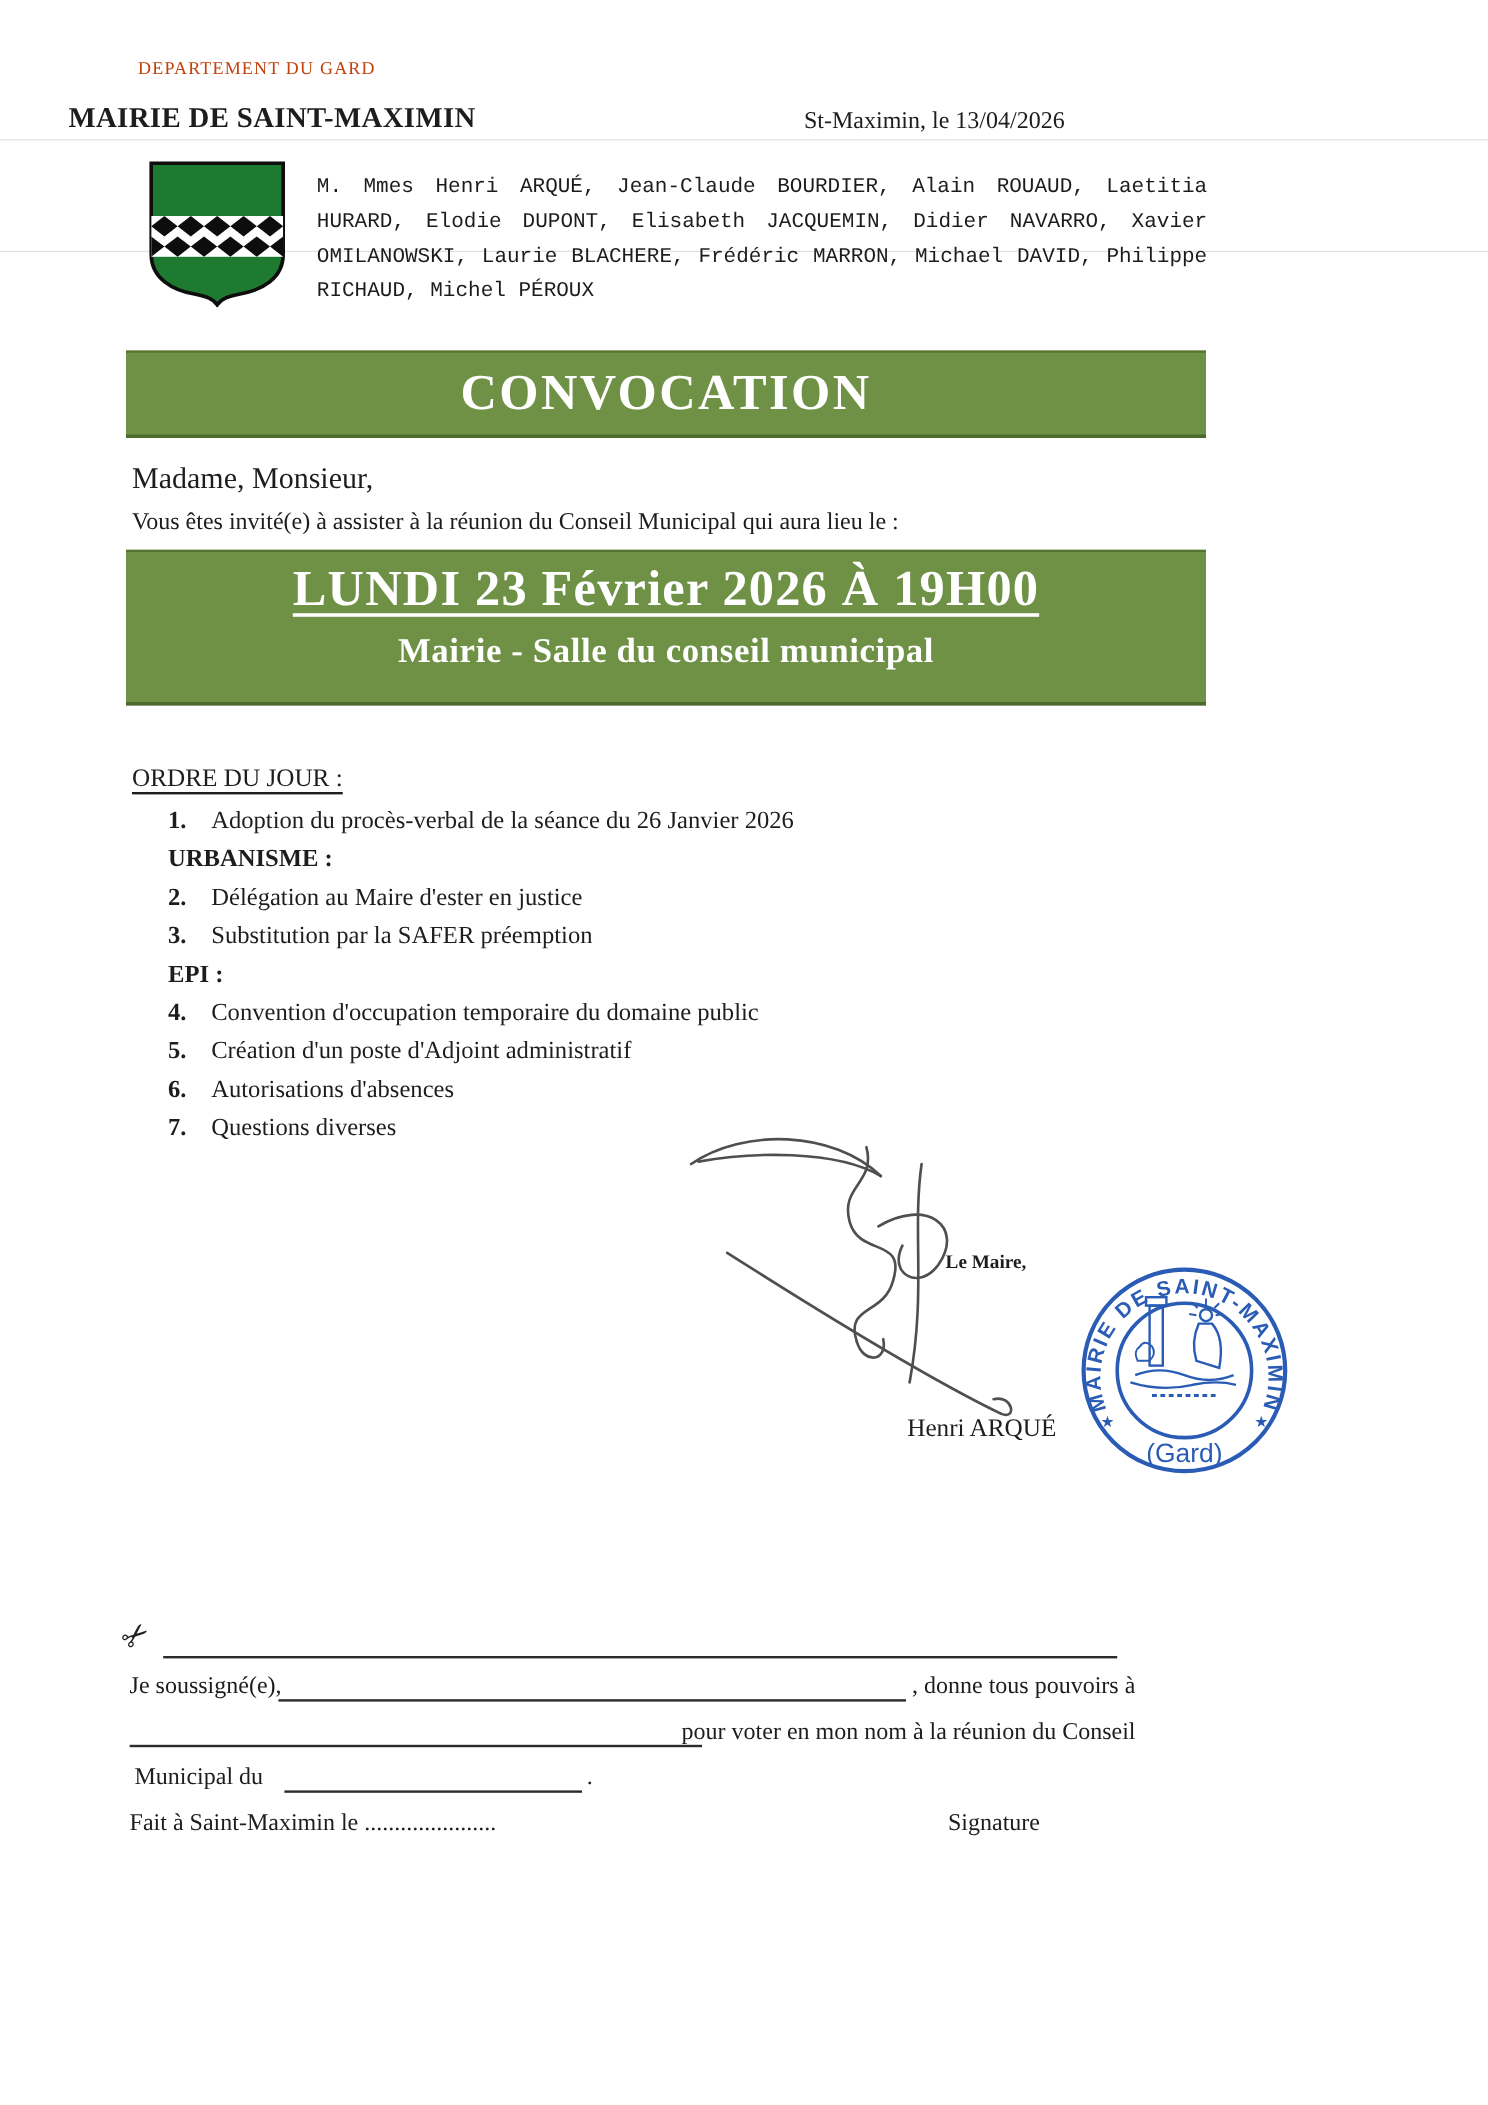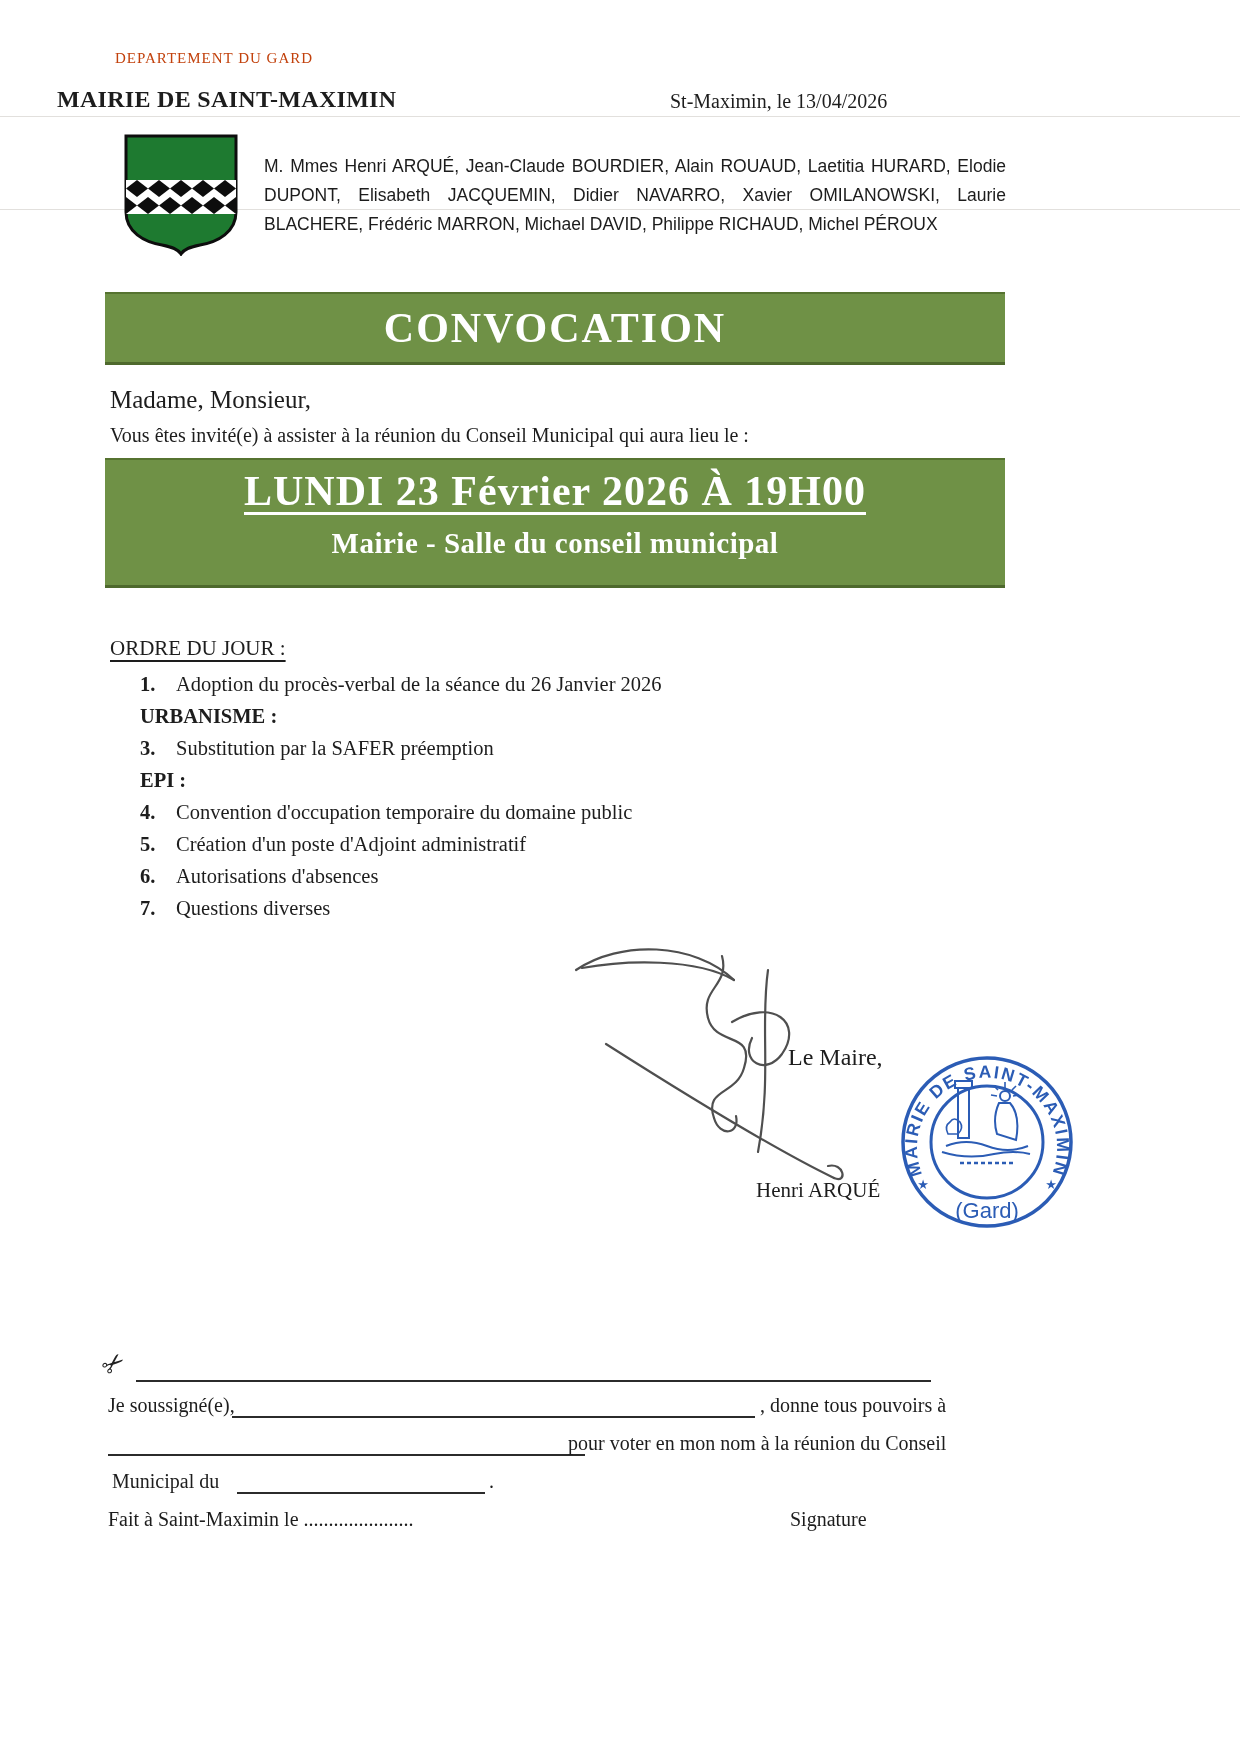--- a/index.html
+++ b/index.html
@@ -14,8 +14,8 @@
 
   .shield{left:122px;top:132px;}
 
-  .recipients{left:264px;top:142px;width:742px;font-family:Liberation Sans, sans-serif;
-              font-size:17.5px;line-height:29px;text-align:justify;color:#1c1c1c;margin-top:10px;}
+  .recipients{left:264px;top:142px;width:742px;font-family:Liberation Mono, monospace;
+              font-size:17.5px;line-height:29px;text-align:justify;color:#1c1c1c;}
 
   .banner{left:105px;width:900px;background:#6f9146;color:#fff;text-align:center;
           box-shadow:inset 0 2px 0 rgba(40,60,10,.35), inset 0 -3px 0 rgba(30,45,8,.4);}

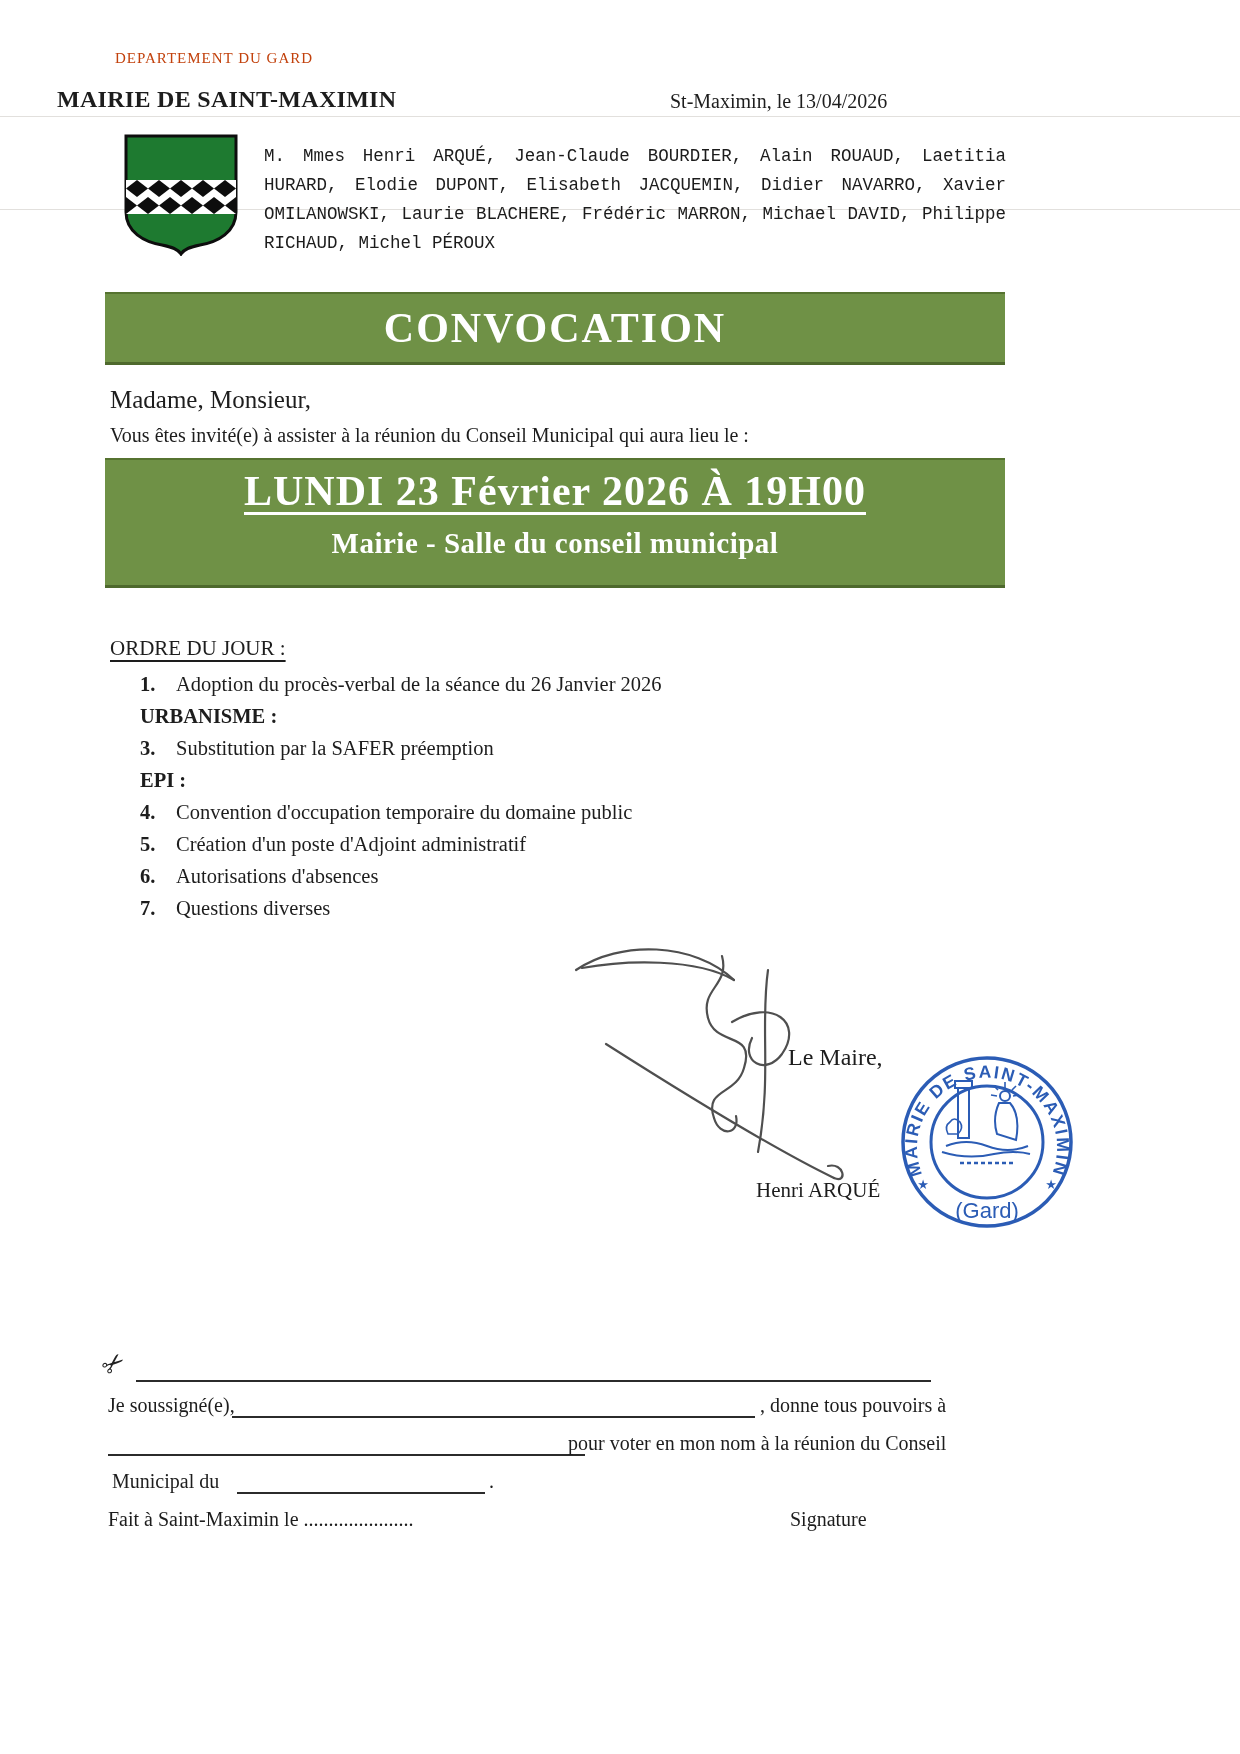--- a/index.html
+++ b/index.html
@@ -114,6 +114,7 @@
   <div class="abs agenda">
     <div class="row"><span class="num">1.</span><span>Adoption du procès-verbal de la séance du 26 Janvier 2026</span></div>
     <div class="row"><span class="sec">URBANISME :</span></div>
+    <div class="row"><span class="num">2.</span><span>Délégation au Maire d'ester en justice</span></div>
     <div class="row"><span class="num">3.</span><span>Substitution par la SAFER préemption</span></div>
     <div class="row"><span class="sec">EPI :</span></div>
     <div class="row"><span class="num">4.</span><span>Convention d'occupation temporaire du domaine public</span></div>

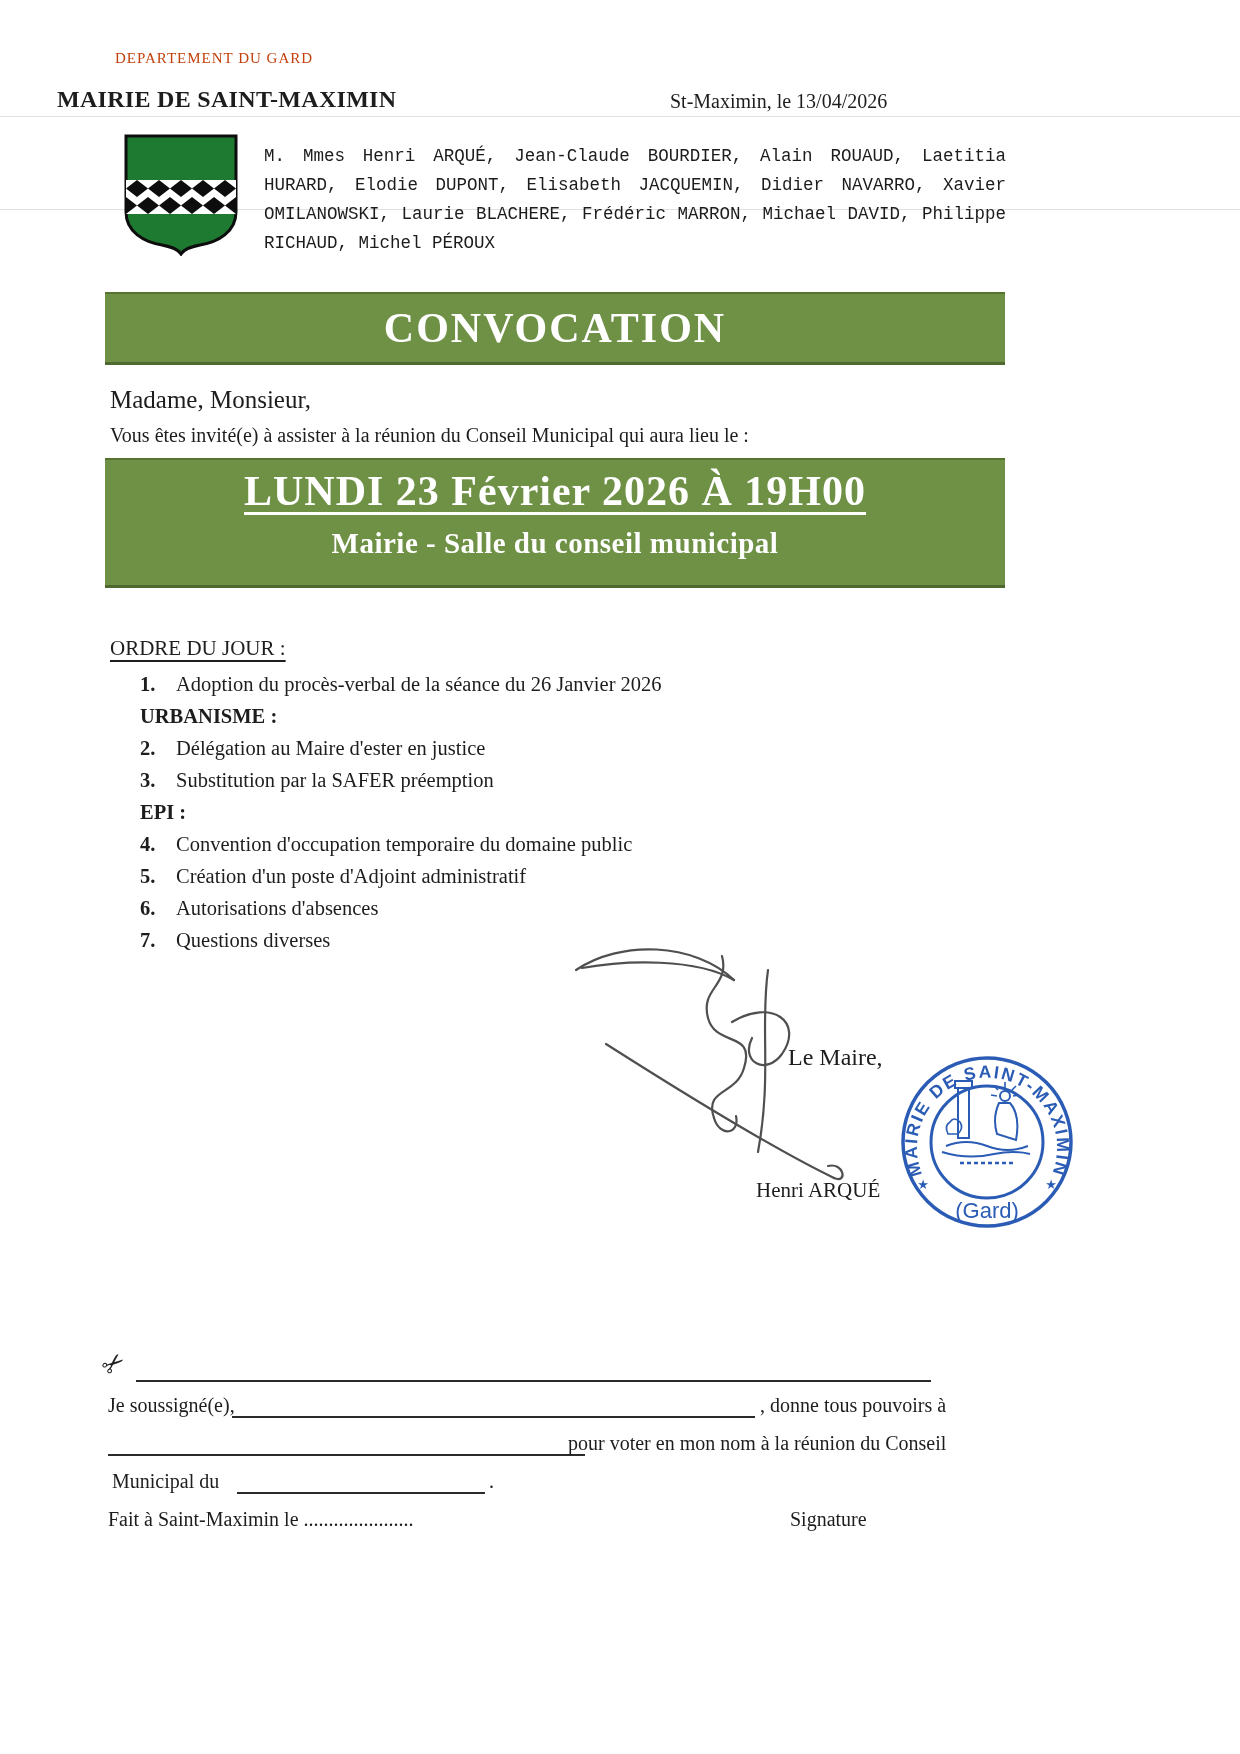--- a/index.html
+++ b/index.html
@@ -36,7 +36,7 @@
   .agenda .num{display:inline-block;width:36px;font-weight:bold;}
   .agenda .sec{font-weight:bold;}
 
-  .role{left:788px;top:1044px;font-size:24px;}
+  .role{left:788px;top:1044px;font-size:16px;font-weight:bold;}
   .mayor{left:756px;top:1178px;font-size:21px;}
   .sig{left:572px;top:926px;z-index:5;}
   .stamp{left:898px;top:1050px;z-index:4;}

